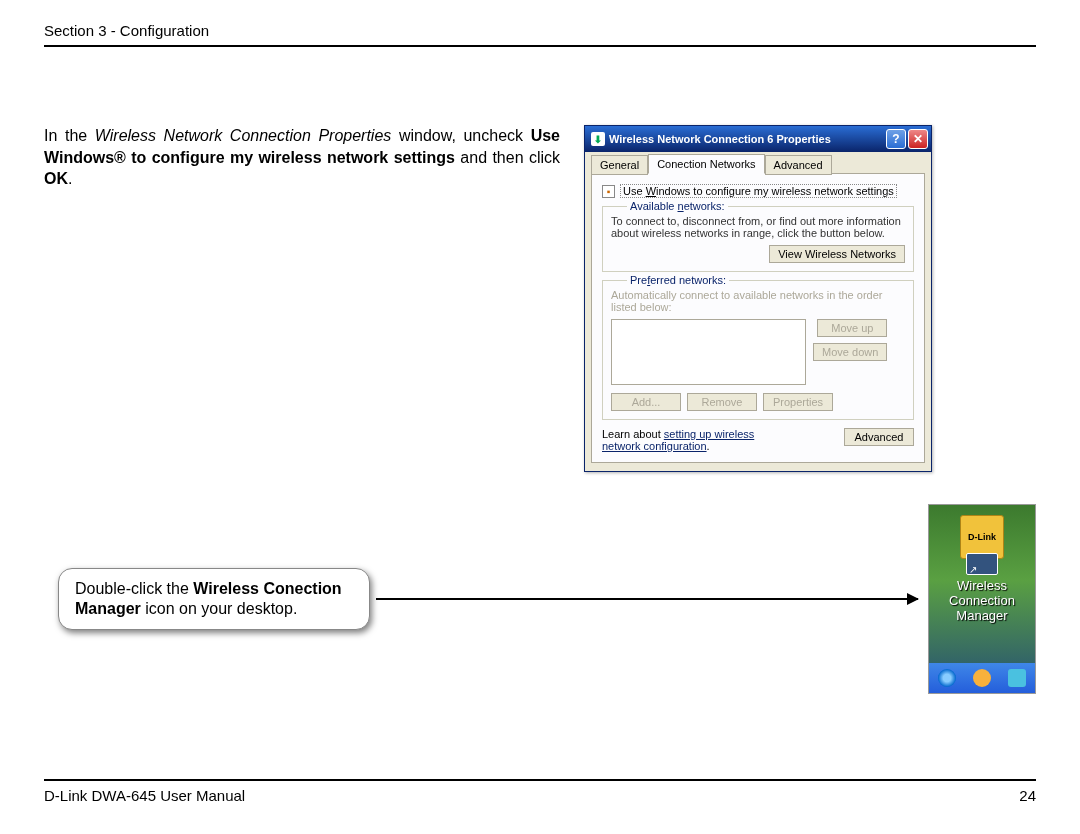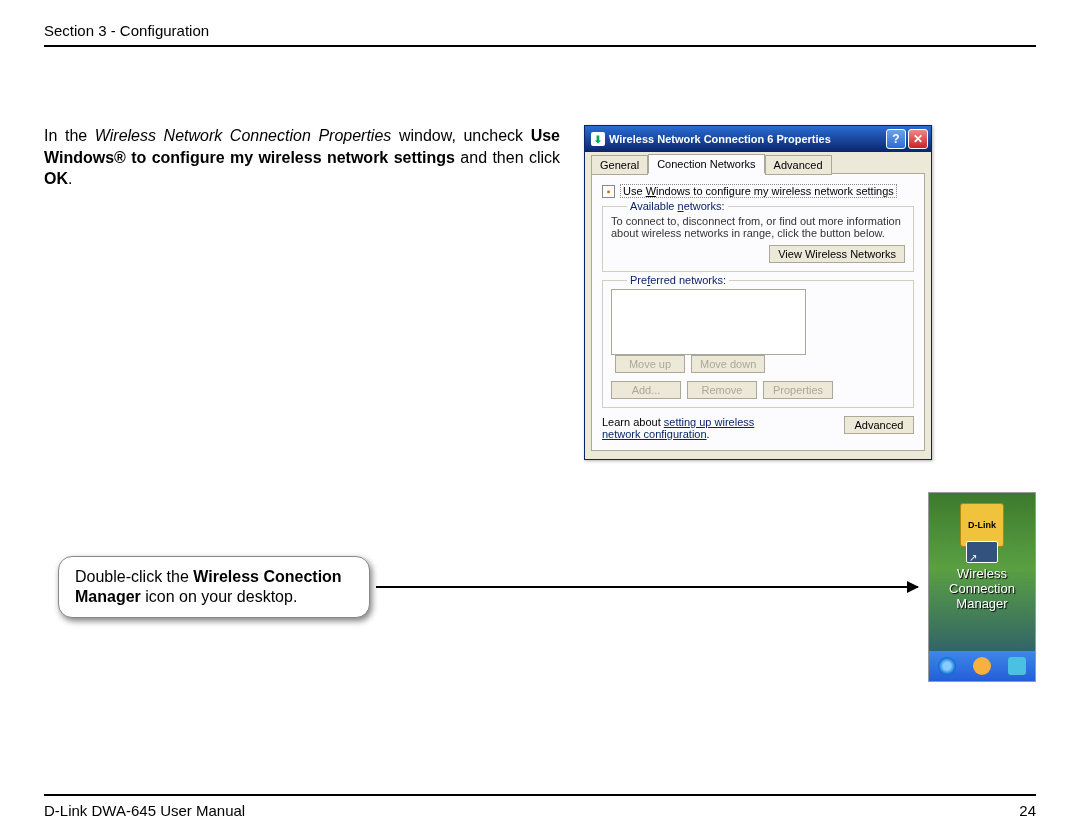--- a/index.html
+++ b/index.html
@@ -237,6 +237,7 @@
 
           <div class="xp-group">
             <span class="xp-group-title"><span>Pre</span><span class="ul">f</span><span>erred networks:</span></span>
+            <div class="xp-group-text disabled">Automatically connect to available networks in the order listed below:</div>
             <div>
               <div class="xp-list"></div>
               <div class="xp-list-col">

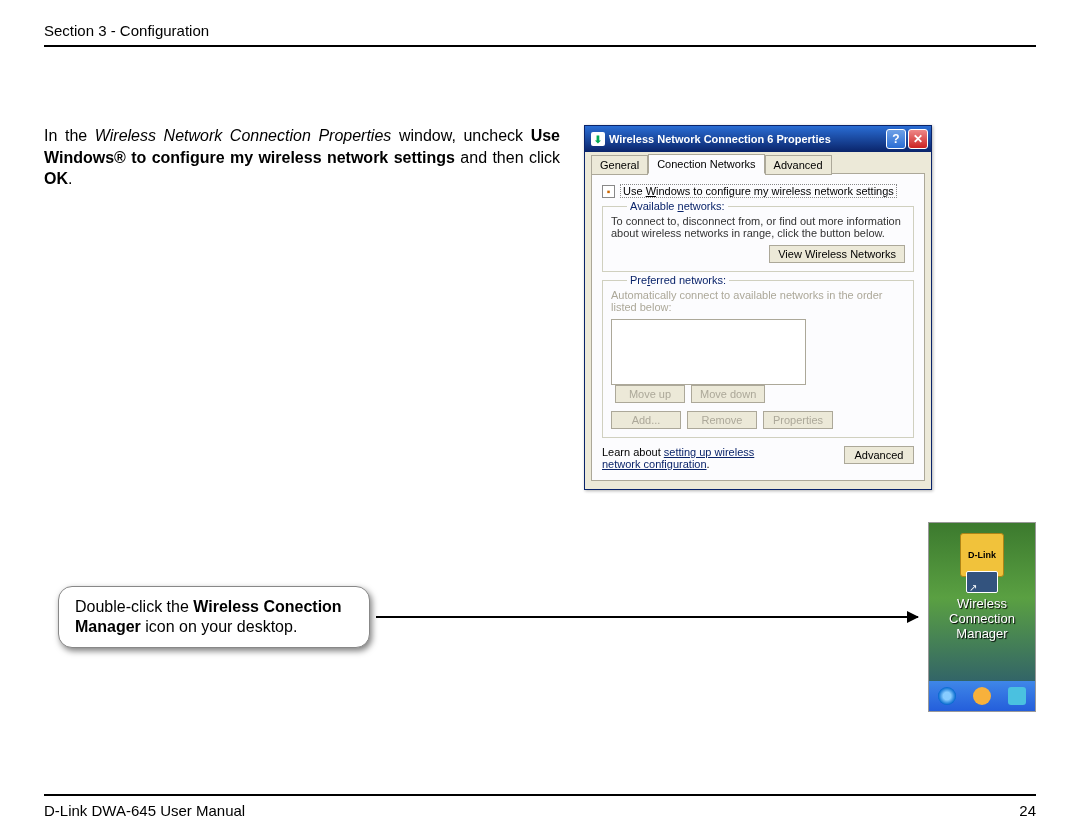--- a/index.html
+++ b/index.html
@@ -128,7 +128,7 @@
   width: 195px; height: 66px; border: 1px solid #aca899; background: #fff;
   display: inline-block; vertical-align: top;
 }
-.xp-list-col { display: inline-flex; gap: 6px; margin-left: 4px; vertical-align: top; align-items: flex-end; }
+.xp-list-col { display: inline-flex; flex-direction: column; gap: 6px; margin-left: 4px; vertical-align: top; align-items: flex-end; }
 .xp-link { color: #0a246a; text-decoration: underline; cursor: pointer; }
 .xp-learn-row { display: flex; justify-content: space-between; align-items: flex-start; margin-top: 6px; gap: 17px; }
 .xp-foot { text-align: right; padding: 10px 6px 8px 0; background: #ece9d8; }

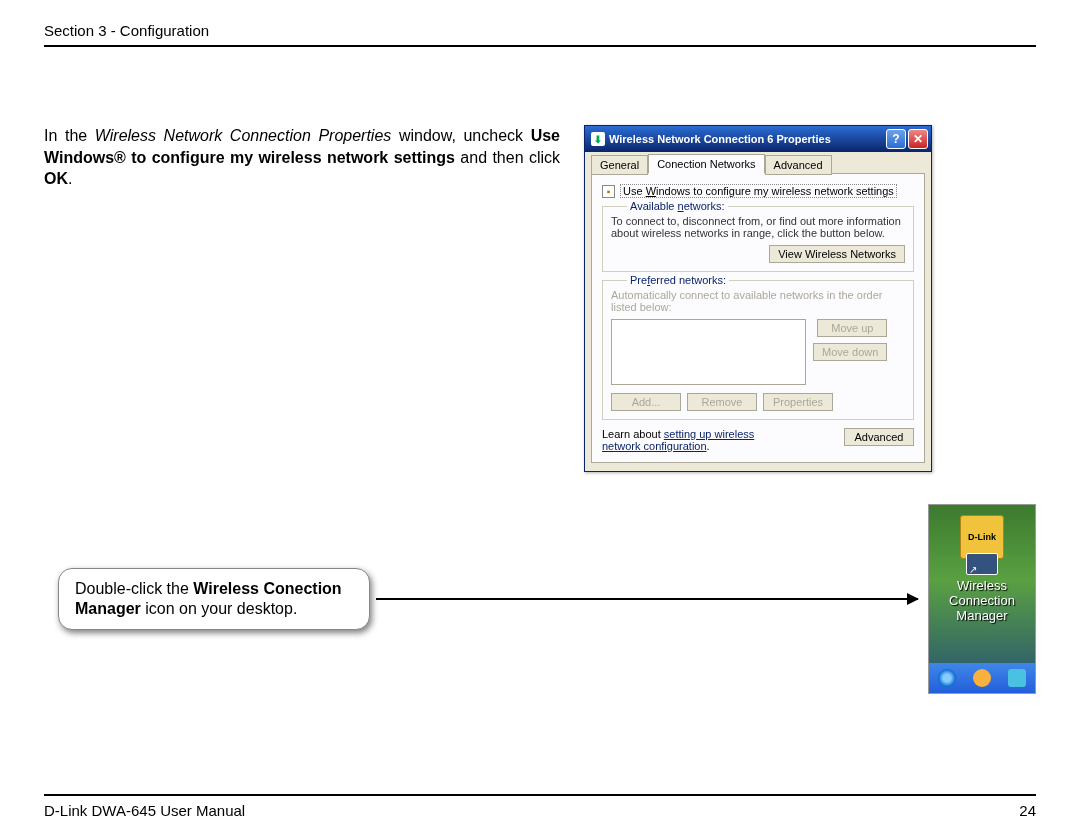--- a/index.html
+++ b/index.html
@@ -191,7 +191,7 @@
 
 .footer {
   position: absolute;
-  bottom: 15px;
+  bottom: 30px;
   left: 44px; right: 44px;
   border-top: 2px solid #000;
   padding-top: 6px;

